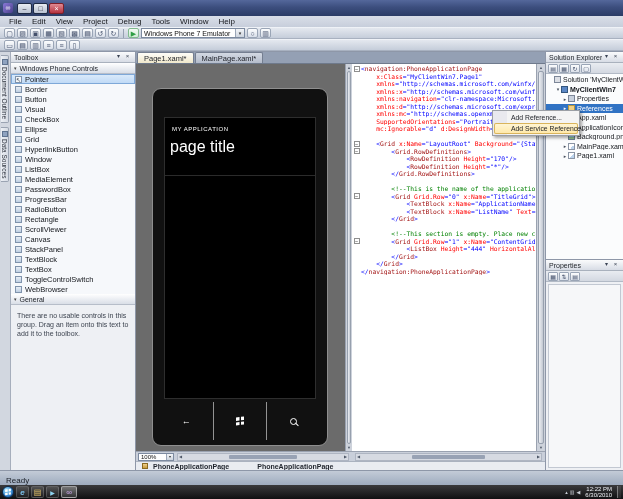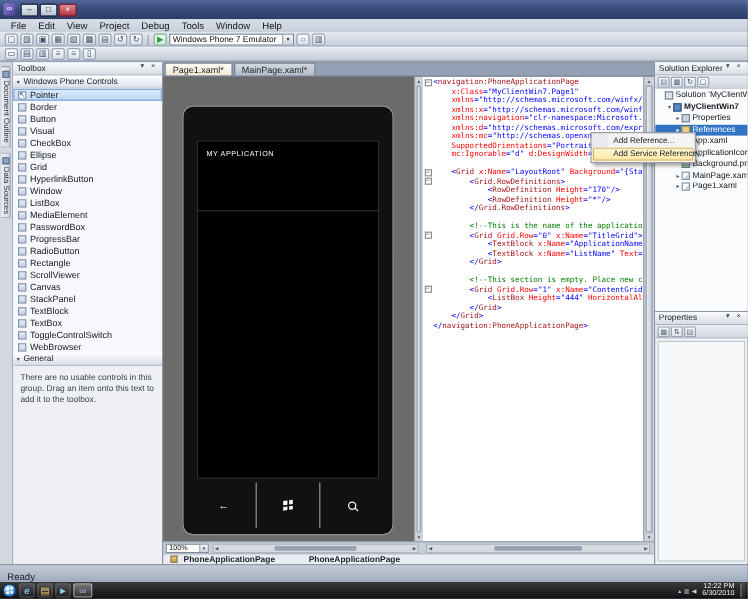--- a/index.html
+++ b/index.html
@@ -379,6 +379,7 @@
           <div class="phone" data-name="phone-emulator-skin">
             <div class="phone-screen" data-name="phone-screen">
               <div class="app-title" data-name="application-name-textblock">MY APPLICATION</div>
+              <div class="page-title" data-name="page-title-textblock">page title</div>
               <div class="grid-line" data-name="grid-row-divider"></div>
             </div>
             <div class="phone-buttons" data-name="phone-hardware-buttons">

